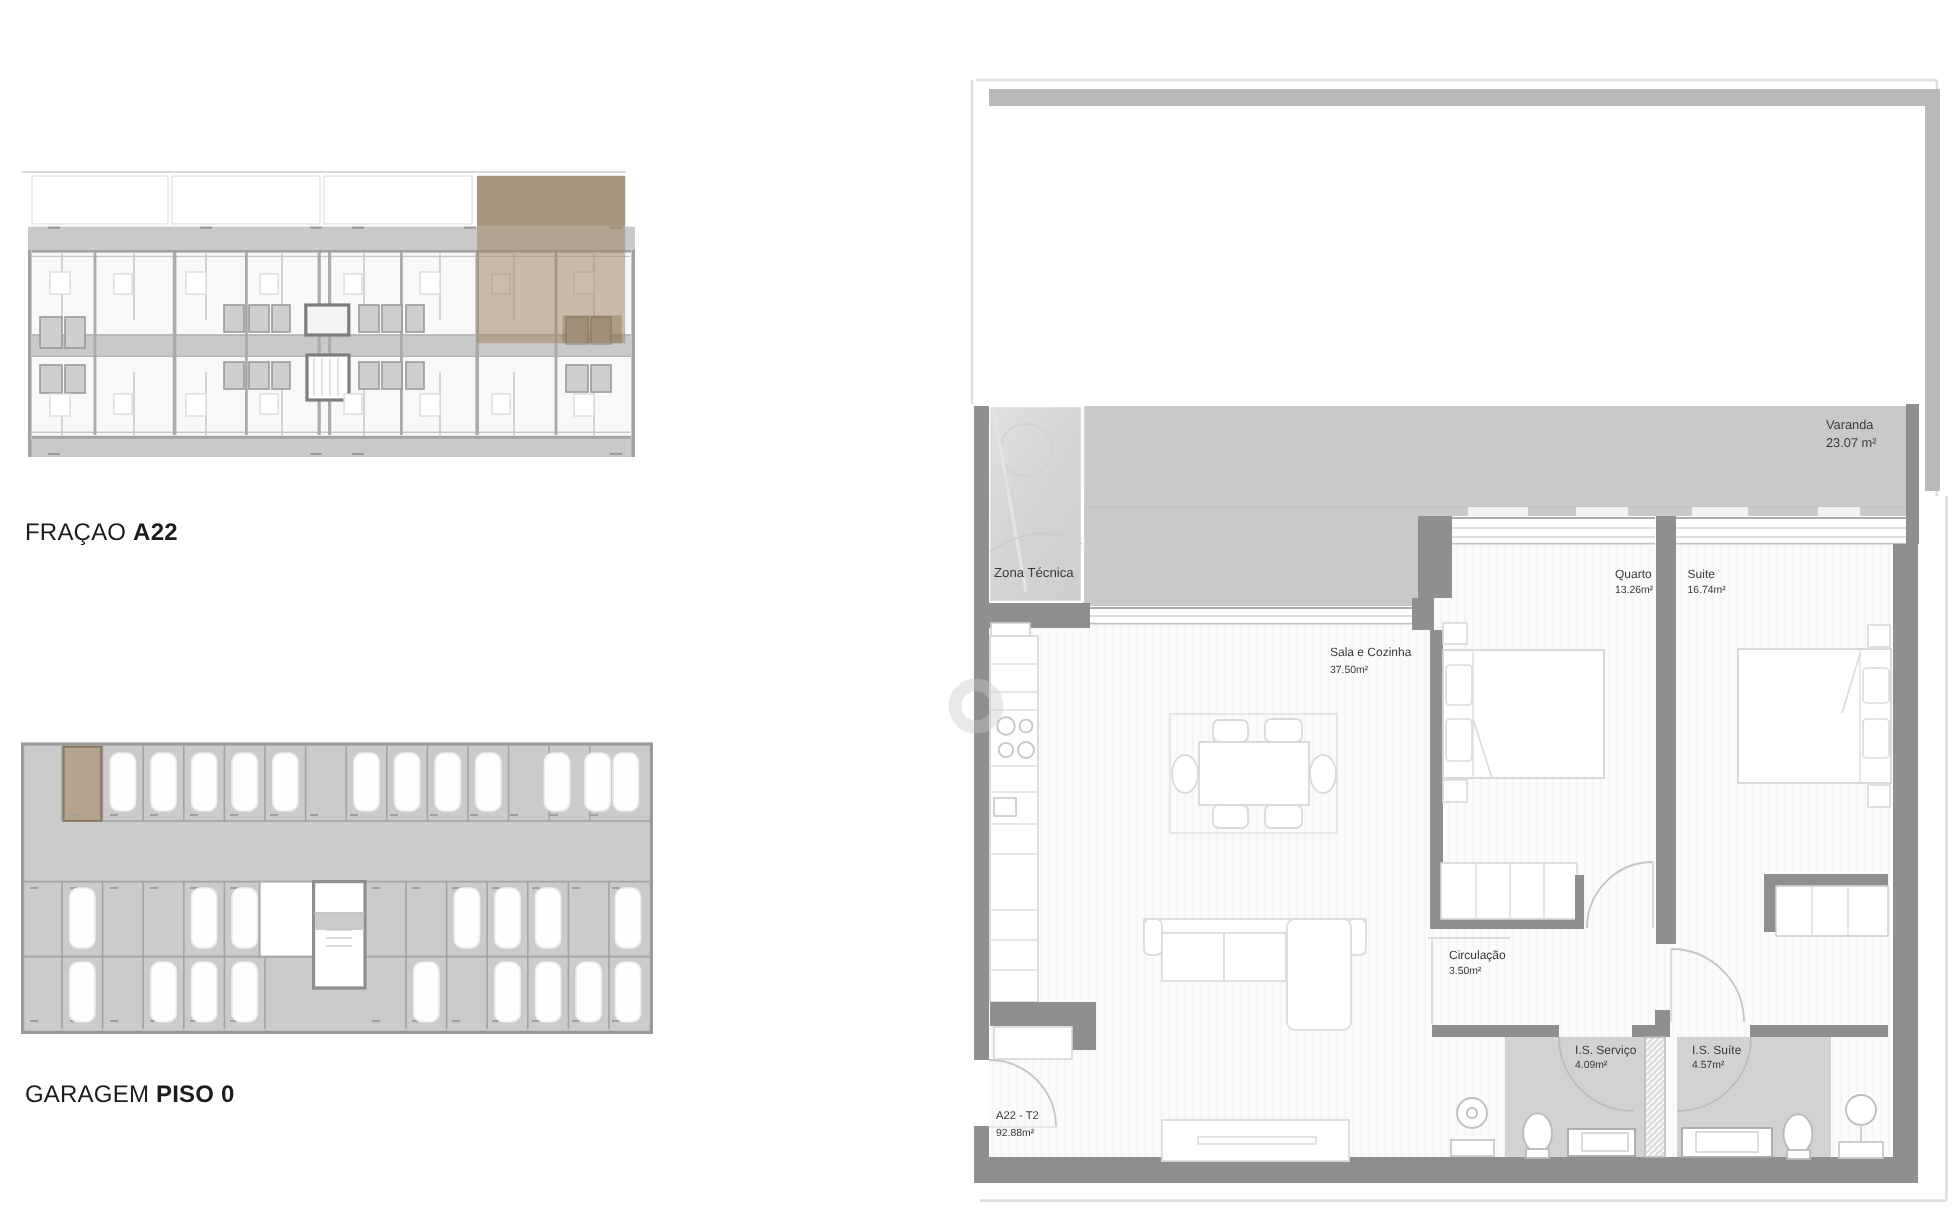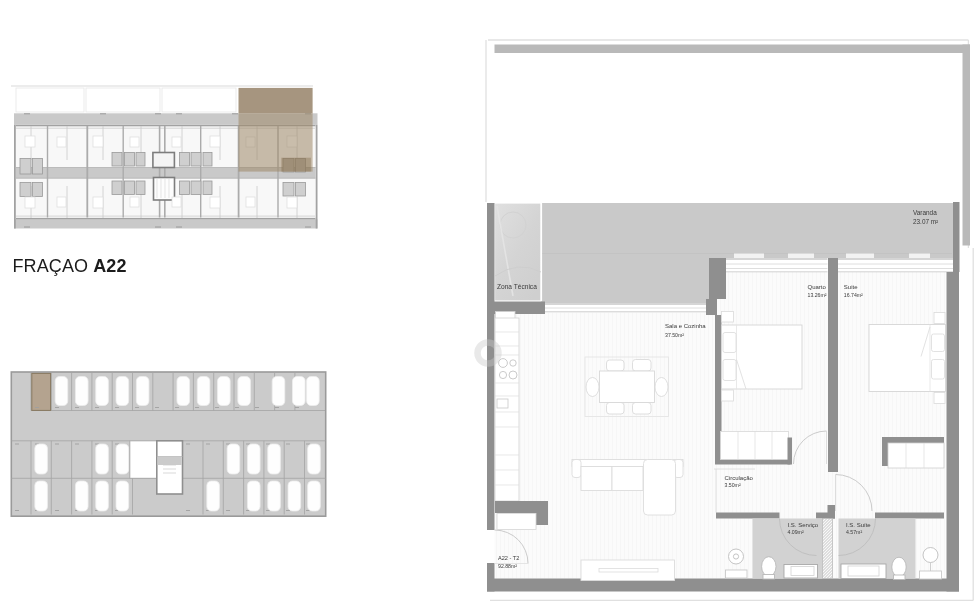--- a/index.html
+++ b/index.html
@@ -5,7 +5,7 @@
 html,body{margin:0;padding:0;background:#ffffff;}
 #page{position:relative;width:978px;height:608px;background:#fff;overflow:hidden;}
 svg{display:block;}
-.h1{position:absolute;font-family:"Liberation Sans",sans-serif;color:#1c1c1c;font-size:18px;letter-spacing:0.1px;line-height:19px;}
+.h1{position:absolute;font-family:"Liberation Sans",sans-serif;color:#1c1c1c;font-size:12px;letter-spacing:0.1px;line-height:19px;}
 </style>
 </head>
 <body>

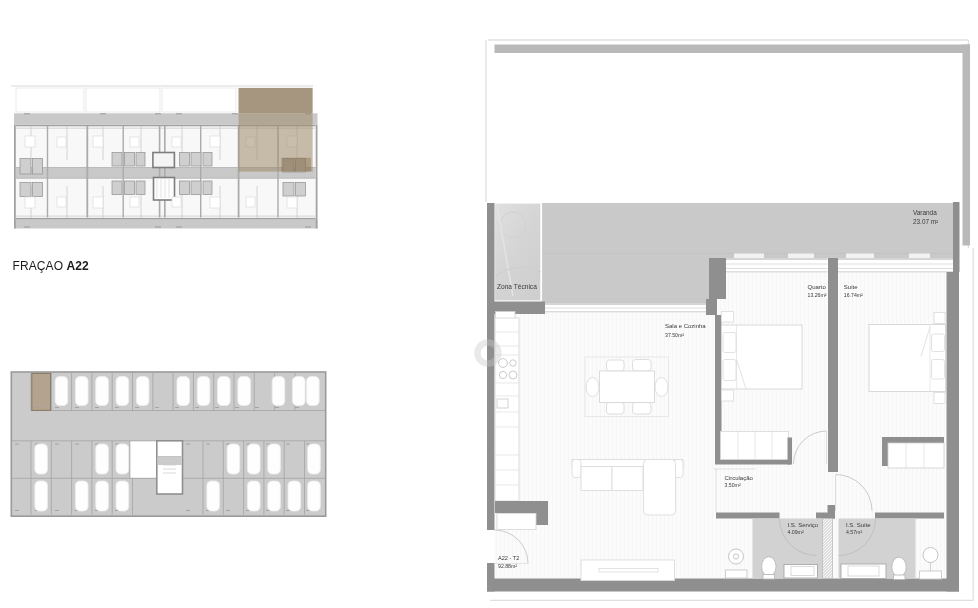--- a/index.html
+++ b/index.html
@@ -585,6 +585,7 @@
 
 <div class="h1" style="left:12.5px;top:257px;"><span style="font-weight:normal">FRAÇAO </span><span style="font-weight:bold">A22</span></div>
 
+<div class="h1" style="left:12.5px;top:537.5px;"><span style="font-weight:normal">GARAGEM </span><span style="font-weight:bold">PISO 0</span></div>
 </div>
 
 </body></html>

